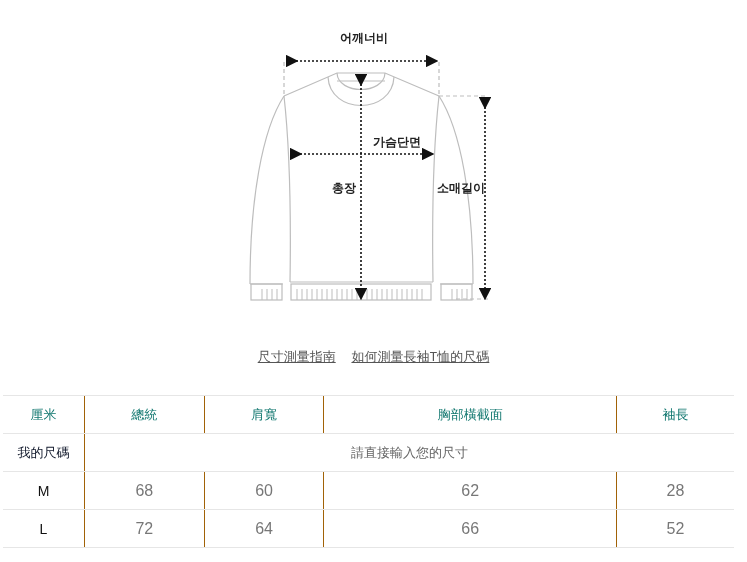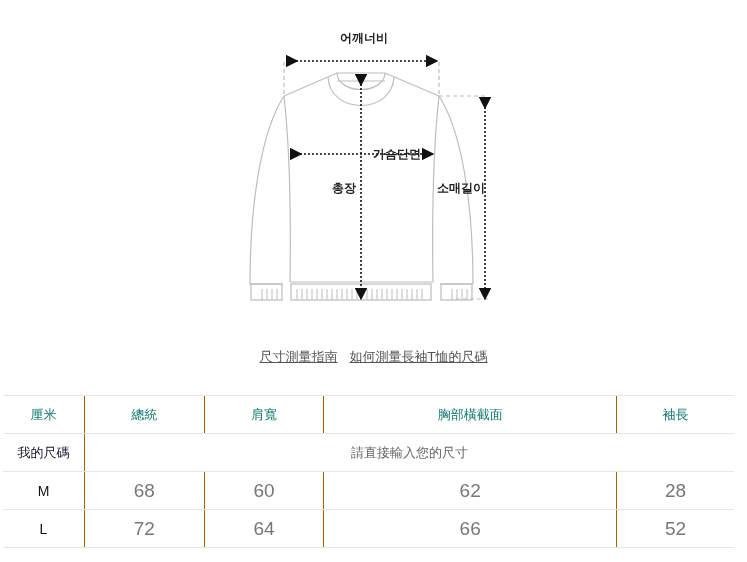--- a/index.html
+++ b/index.html
@@ -98,7 +98,7 @@
     </g>
   </svg>
   <span class="dlabel" style="left:340px; top:32px;">어깨너비</span>
-  <span class="dlabel" style="left:373px; top:148px;">가슴단면</span>
+  <span class="dlabel" style="left:373px; top:136px;">가슴단면</span>
   <span class="dlabel" style="left:332px; top:182px;">총장</span>
   <span class="dlabel" style="left:437px; top:182px;">소매길이</span>
 </div>

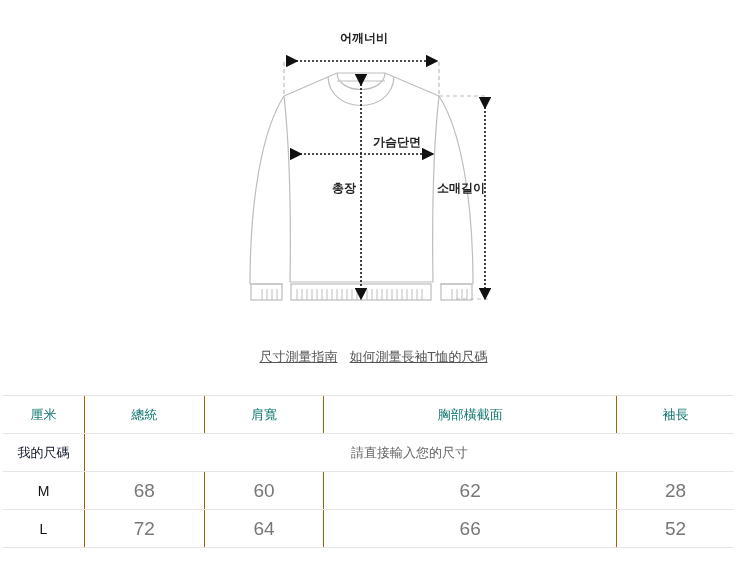--- a/index.html
+++ b/index.html
@@ -8,7 +8,7 @@
   .diagram { position: absolute; left: 0; top: 0; width: 747px; height: 320px; }
   .diagram svg { position: absolute; left: 0; top: 0; }
   .dlabel { position: absolute; font-size: 12px; font-weight: bold; color: #222; white-space: nowrap; line-height: 12px; }
-  .links { position: absolute; top: 348px; left: 0; width: 747px; text-align: center; font-size: 13px; }
+  .links { position: absolute; top: 348px; left: 0; width: 747px; text-align: center; font-size: 13px; font-family: Liberation Mono, monospace; }
   .links a { color: #555; text-decoration: underline; margin: 0 4px; cursor: pointer; }
   table.size { position: absolute; left: 3px; top: 395px; width: 731px; border-collapse: collapse; font-size: 13px; }
   table.size td { border-top: 1px solid #e6e6e6; border-bottom: 1px solid #e6e6e6; border-left: 1px solid #a16207; height: 37px; padding: 0; text-align: center; color: #666; }

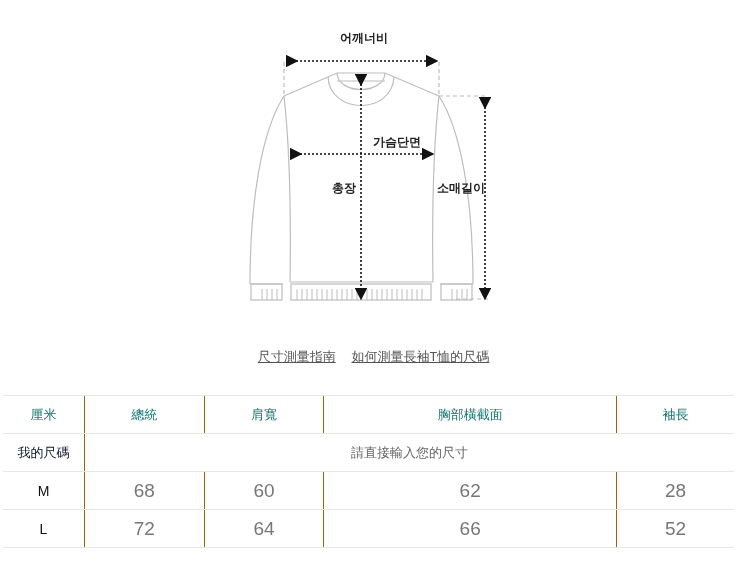--- a/index.html
+++ b/index.html
@@ -15,7 +15,7 @@
   table.size td:first-child { border-left: none; color: #0f172a; width: 81px; }
   table.size tr.head td { color: #0f766e; }
   table.size td.size-label { color: #111; font-family: "Liberation Sans", sans-serif; font-size: 14px; }
-  table.size td.num { font-family: "Liberation Sans", sans-serif; font-size: 19px; color: #777; }
+  table.size td.num { font-family: "Liberation Sans", sans-serif; font-size: 16px; color: #777; }
 </style>
 </head>
 <body>

